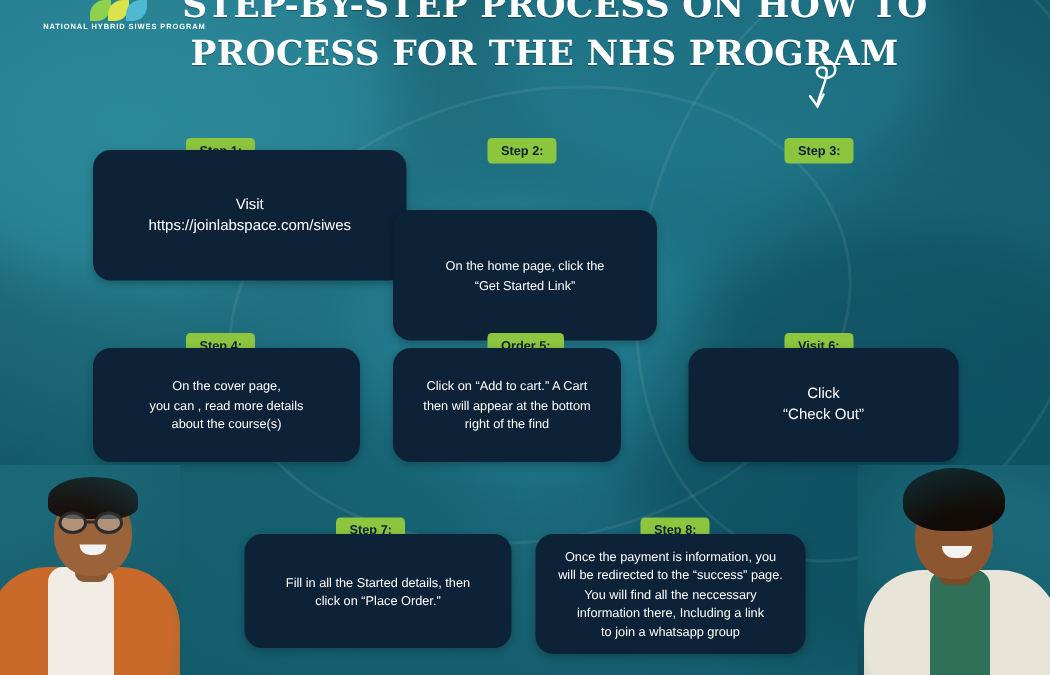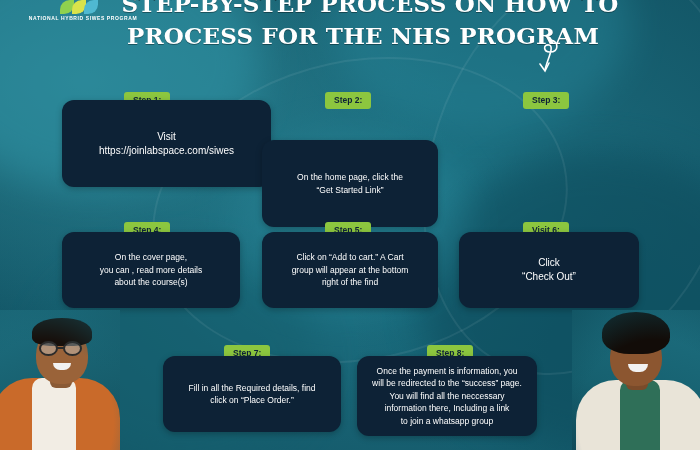--- a/index.html
+++ b/index.html
@@ -251,7 +251,7 @@
     </div>
   </div>
 
-  <div class="steplabel" id="lab5">Step 5:</div>
+  <div class="steplabel" id="lab5">Order 5:</div>
   <div class="card" id="card5">
     <div class="body">
       <div>Click on “Add to cart.” A Cart</div>

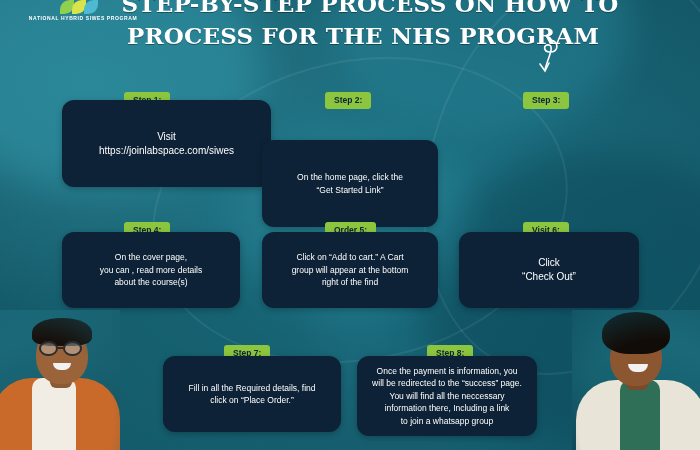--- a/index.html
+++ b/index.html
@@ -135,7 +135,7 @@
   
   #card4 { left: 62px;  top: 232px; width: 178px; height: 76px; }
   #lab4  { left: 124px; top: 222px; }
-  #card5 { left: 262px; top: 232px; width: 176px; height: 76px; }
+  #card5 { left: 262px; top: 232px; width: 152px; height: 76px; }
   #lab5  { left: 325px; top: 222px; }
   #card6 { left: 459px; top: 232px; width: 180px; height: 76px; }
   #lab6  { left: 523px; top: 222px; }

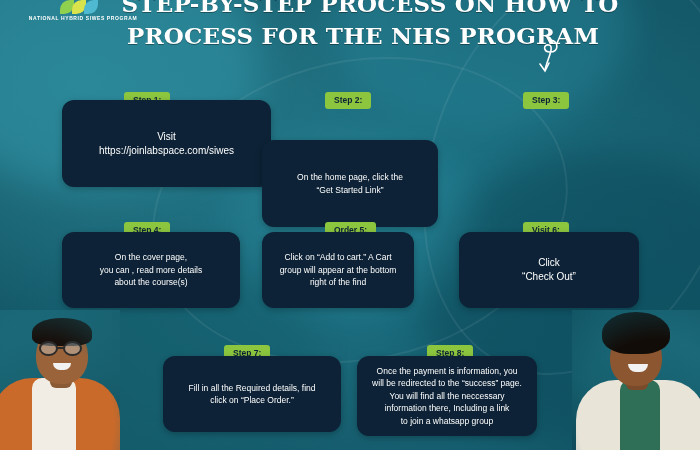--- a/index.html
+++ b/index.html
@@ -255,7 +255,7 @@
   <div class="card" id="card5">
     <div class="body">
       <div>Click on “Add to cart.” A Cart</div>
-      <div>group will appear at the bottom</div>
+      <div>then will appear at the bottom</div>
       <div>right of the find</div>
     </div>
   </div>

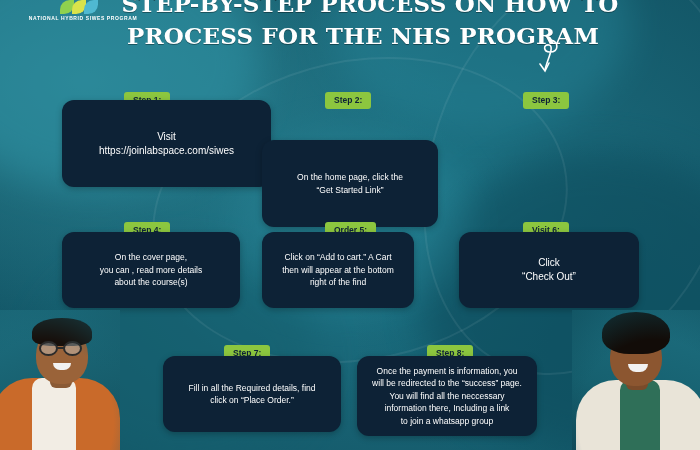--- a/index.html
+++ b/index.html
@@ -271,7 +271,7 @@
   <div class="steplabel" id="lab7">Step 7:</div>
   <div class="card" id="card7">
     <div class="body">
-      <div>Fill in all the Required details, find</div>
+      <div>Fill in all the Started details, then</div>
       <div>click on “Place Order.”</div>
     </div>
   </div>

